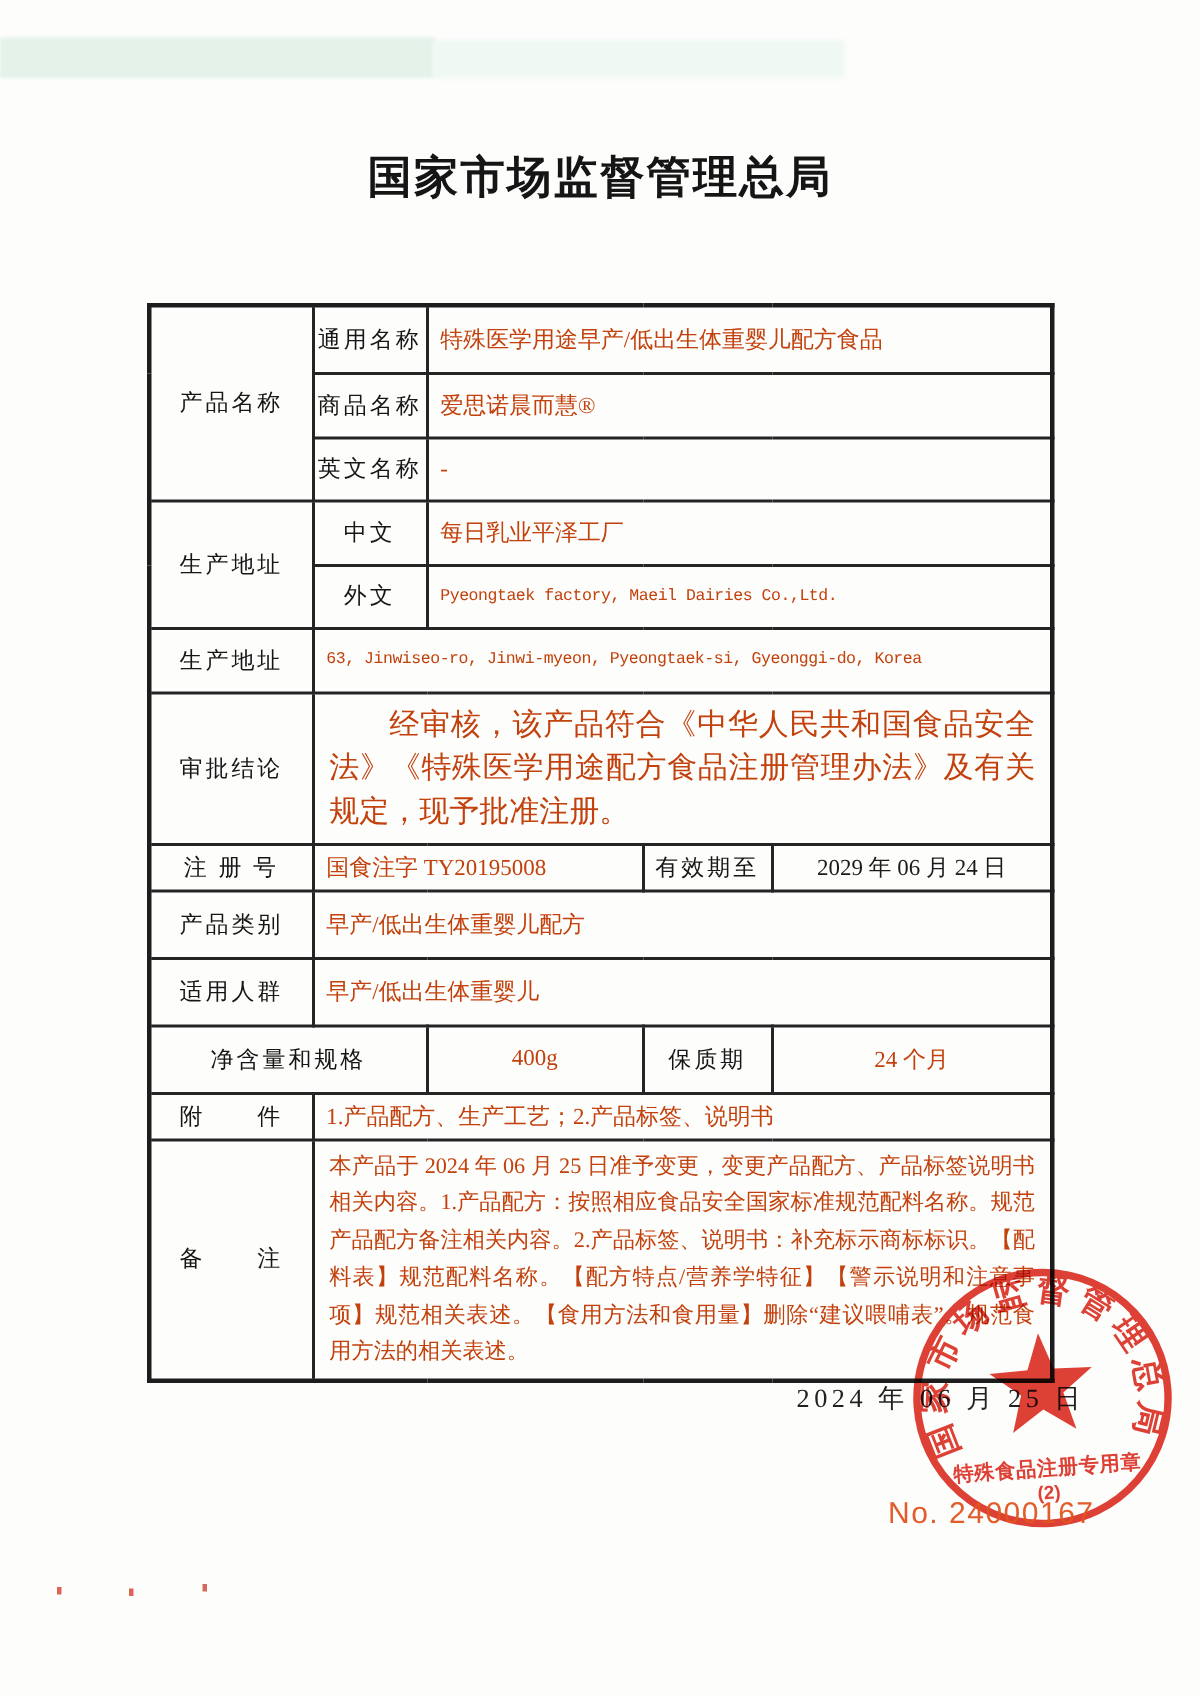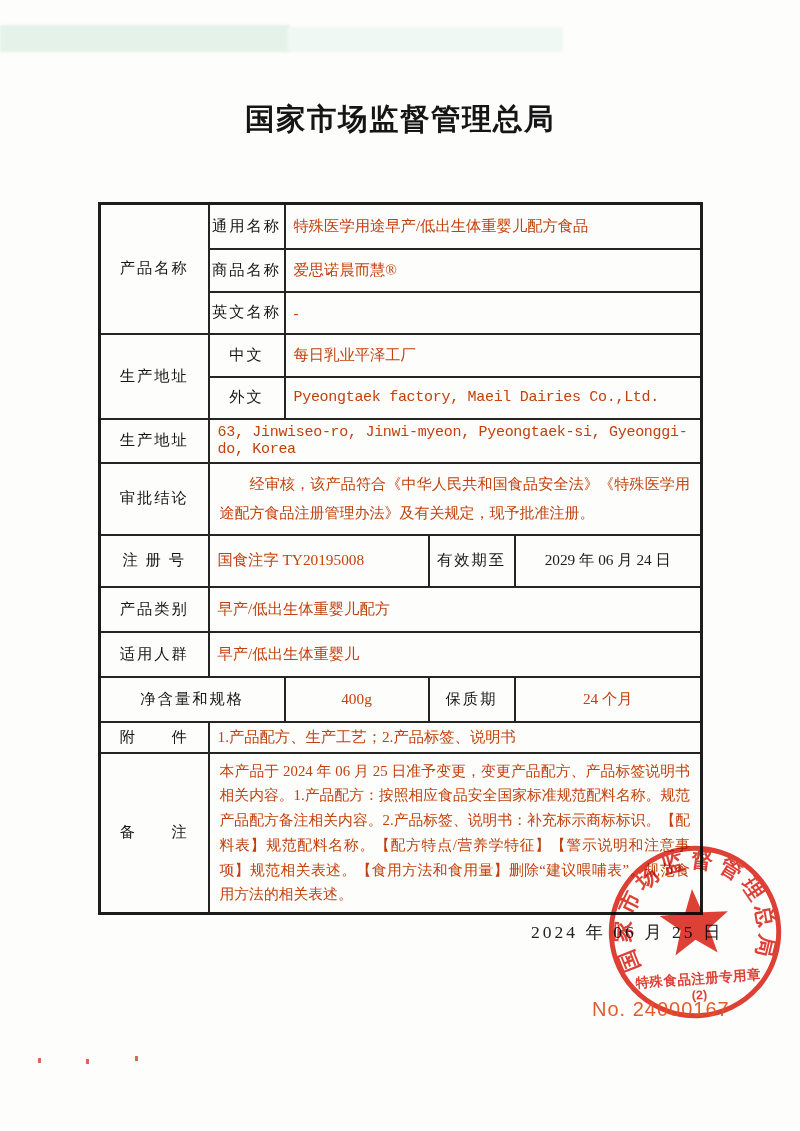--- a/index.html
+++ b/index.html
@@ -50,7 +50,7 @@
   td.lbl { text-align: center; letter-spacing: 2px; color: #161616; }
   td.val { text-align: left; padding: 4px 8px; color: #c2410c; }
   td.val-center { text-align: center; padding: 4px 20px; }
-  td.val-mono { font-family: "Liberation Mono", "DejaVu Sans Mono", monospace; font-size: 15px; letter-spacing: -0.3px; }
+  td.val-mono { font-family: "Liberation Mono", "DejaVu Sans Mono", monospace; font-size: 11px; letter-spacing: -0.3px; }
   td.val-para { padding: 6px 10px; line-height: 29px; text-indent: 2em; text-align: justify; font-size: 15px; }
   td.val-remarks { padding: 5px 10px; line-height: 24.8px; text-align: justify; font-size: 14.8px; vertical-align: top; }
   tr.r1  td { height: 45px; }

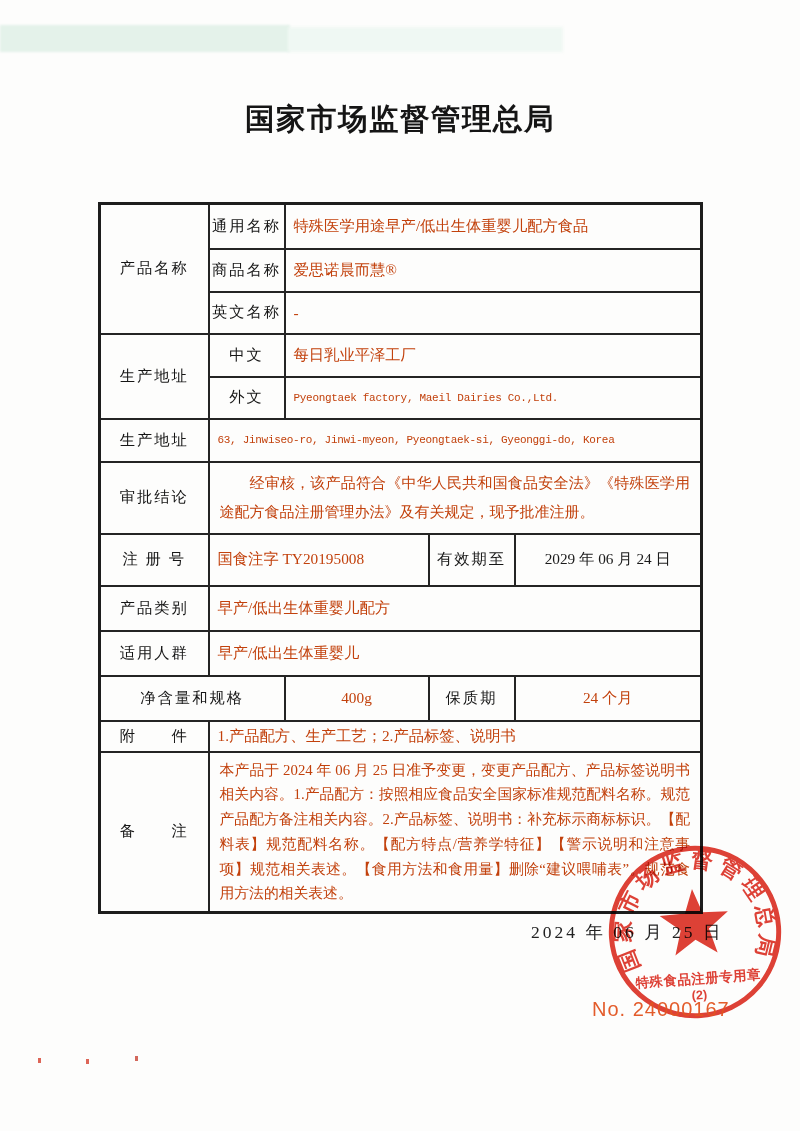--- a/index.html
+++ b/index.html
@@ -51,7 +51,7 @@
   td.val { text-align: left; padding: 4px 8px; color: #c2410c; }
   td.val-center { text-align: center; padding: 4px 20px; }
   td.val-mono { font-family: "Liberation Mono", "DejaVu Sans Mono", monospace; font-size: 11px; letter-spacing: -0.3px; }
-  td.val-para { padding: 6px 10px; line-height: 29px; text-indent: 2em; text-align: justify; font-size: 15px; }
+  td.val-para { padding: 6px 10px; line-height: 29px; text-indent: 2em; text-align: justify; font-size: 20px; }
   td.val-remarks { padding: 5px 10px; line-height: 24.8px; text-align: justify; font-size: 14.8px; vertical-align: top; }
   tr.r1  td { height: 45px; }
   tr.r2  td { height: 43px; }

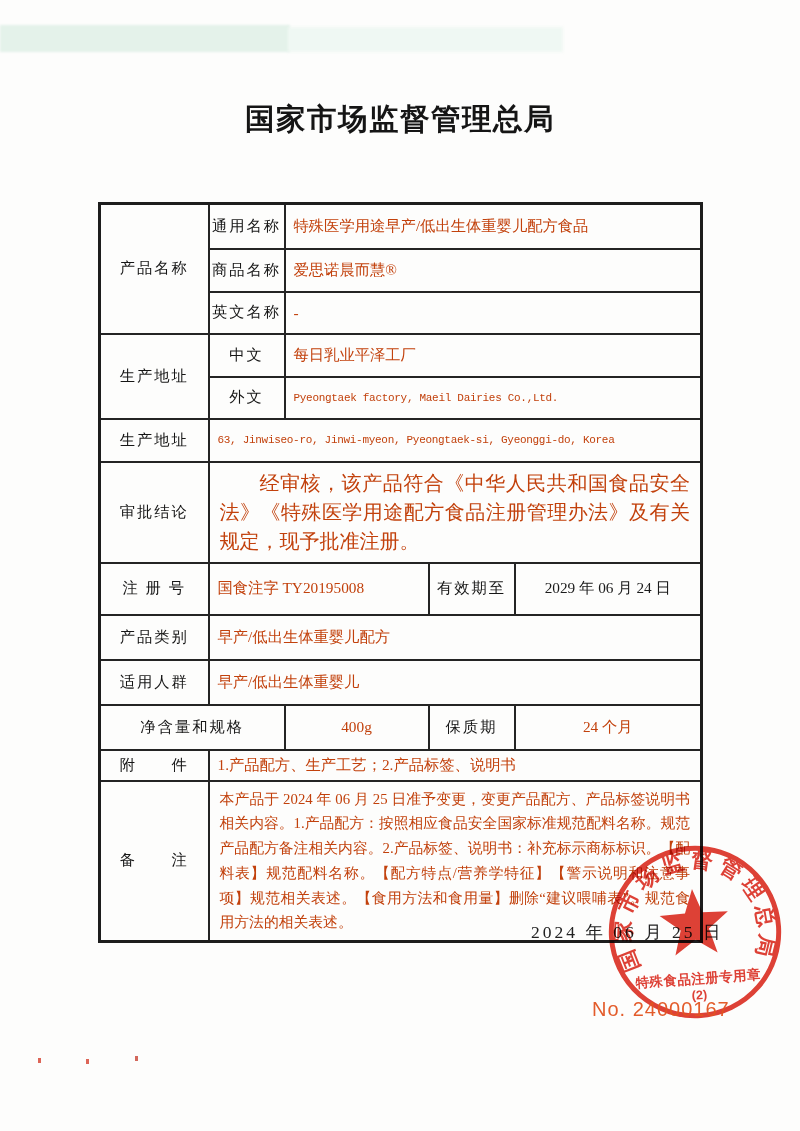--- a/index.html
+++ b/index.html
@@ -60,7 +60,7 @@
   tr.r5  td { height: 42px; }
   tr.r6  td { height: 43px; }
   tr.r7  td { height: 70px; }
-  tr.r8  td { height: 52px; }
+  tr.r8  td { height: 31px; }
   tr.r9  td { height: 45px; }
   tr.r10 td { height: 45px; }
   tr.r11 td { height: 45px; text-align: center; }

